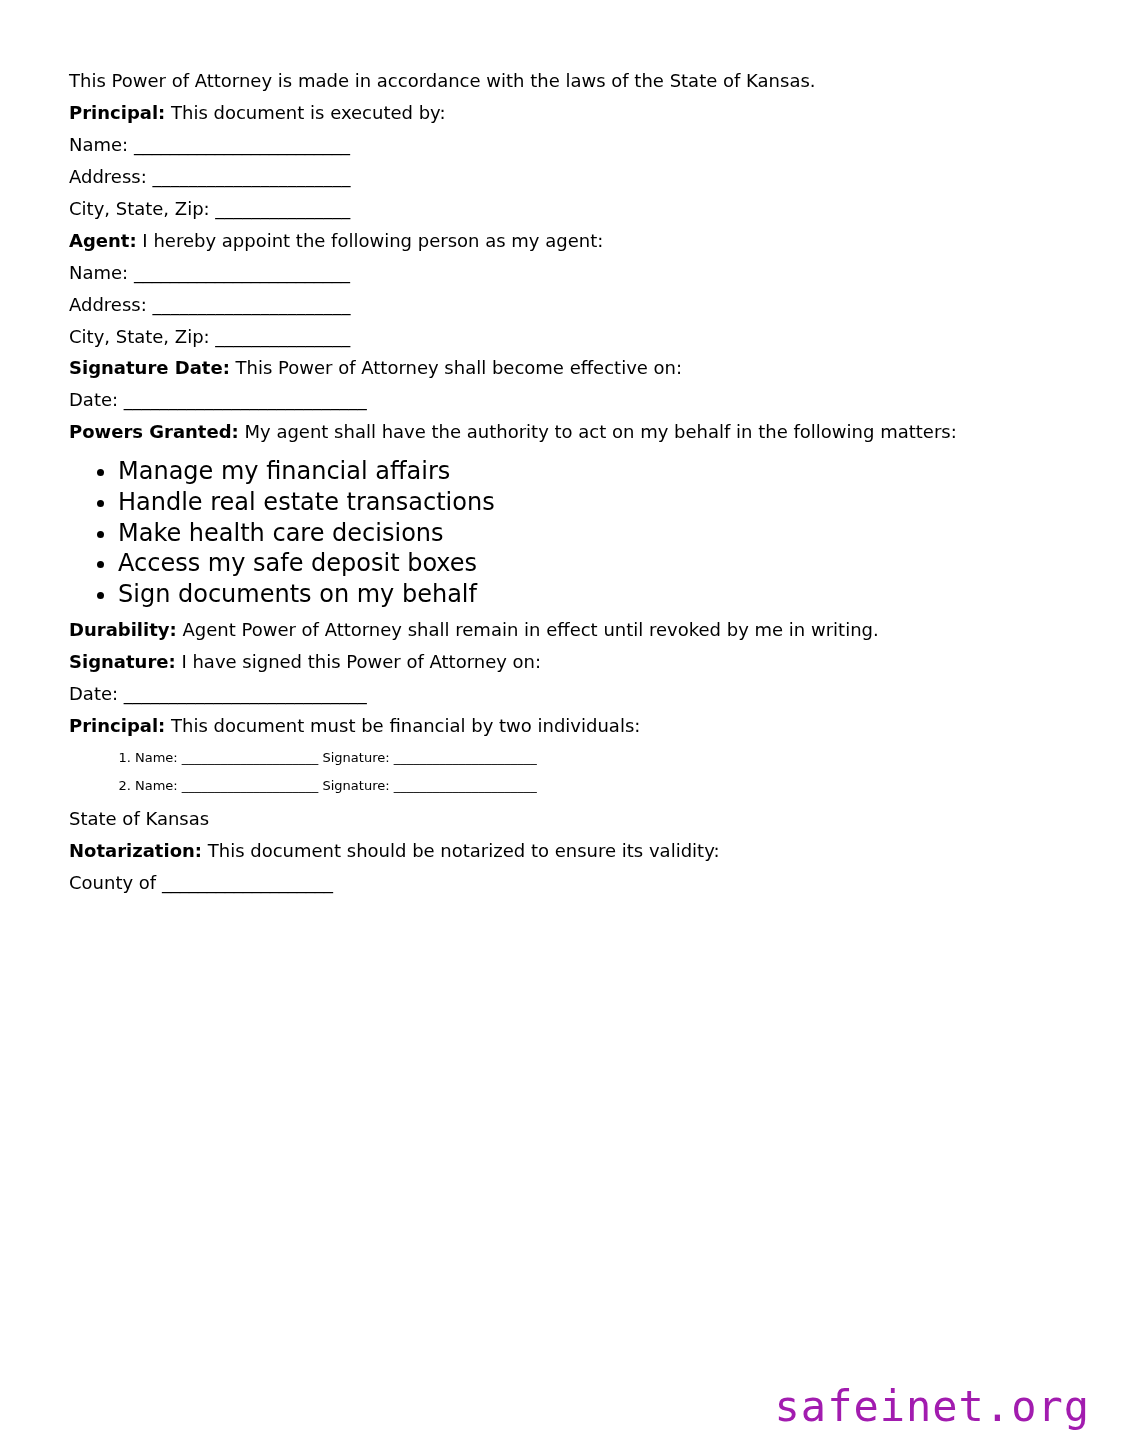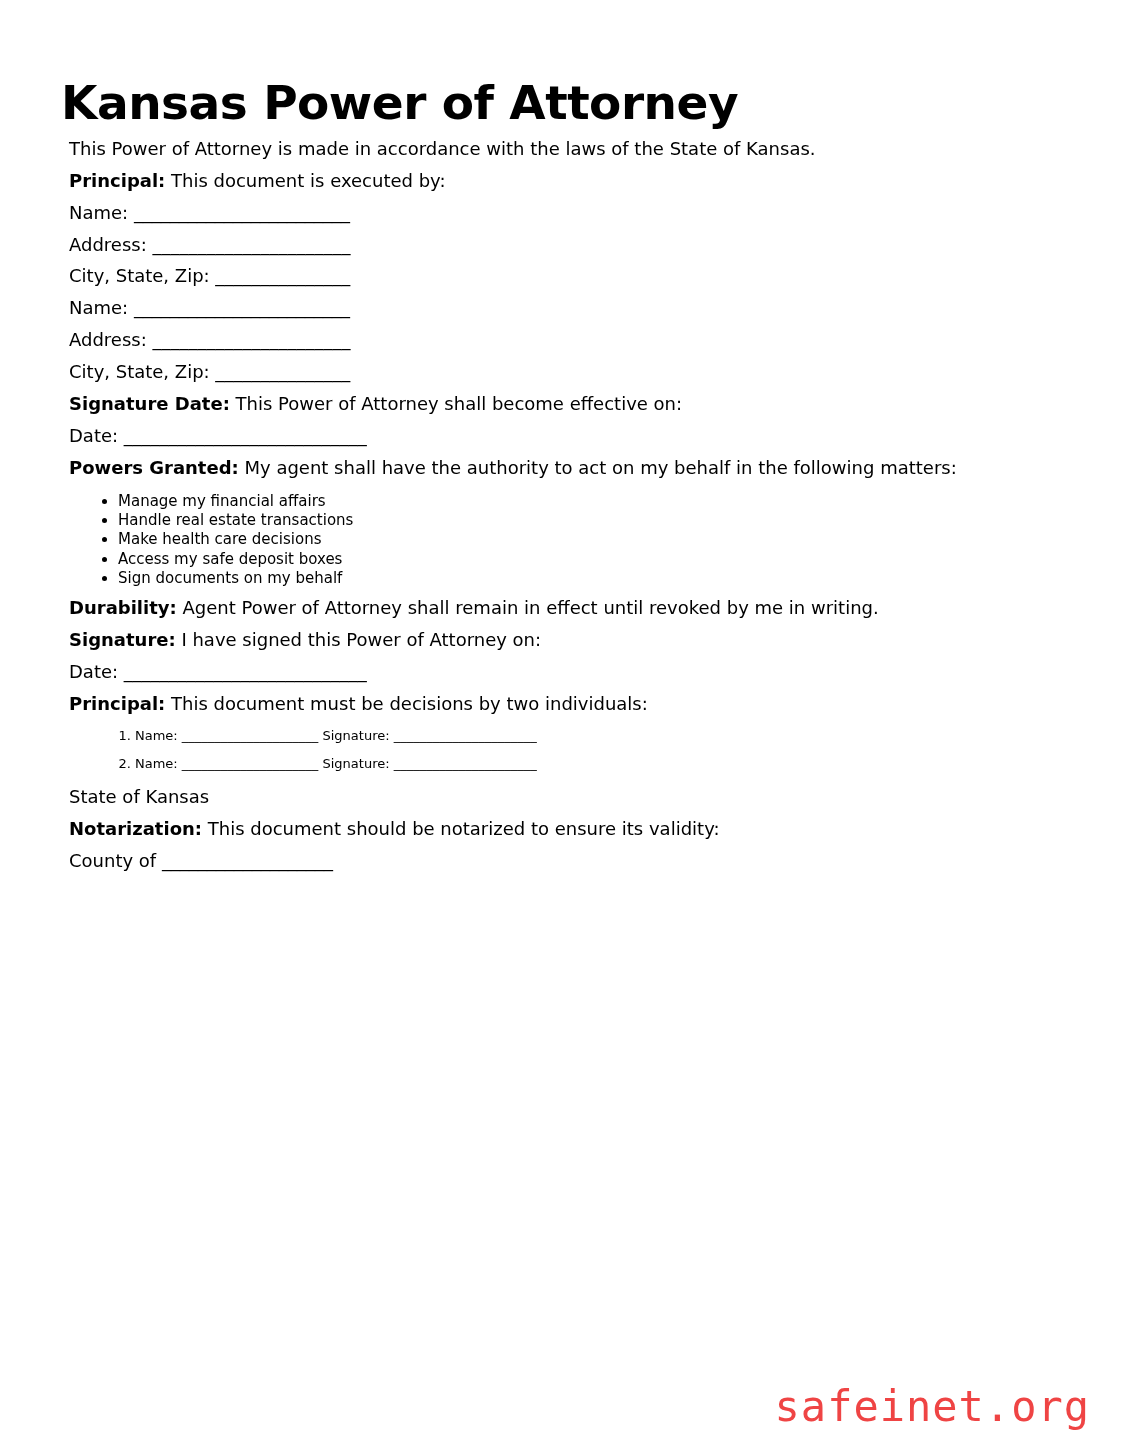--- a/index.html
+++ b/index.html
@@ -80,7 +80,6 @@
 
 <div class="page">
 
-  <h1 class="doc-title">Kansas Power of Attorney</h1>
 
   <p class="para gap-lead">This Power of Attorney is made in accordance with the laws of the State of Kansas.</p>
 

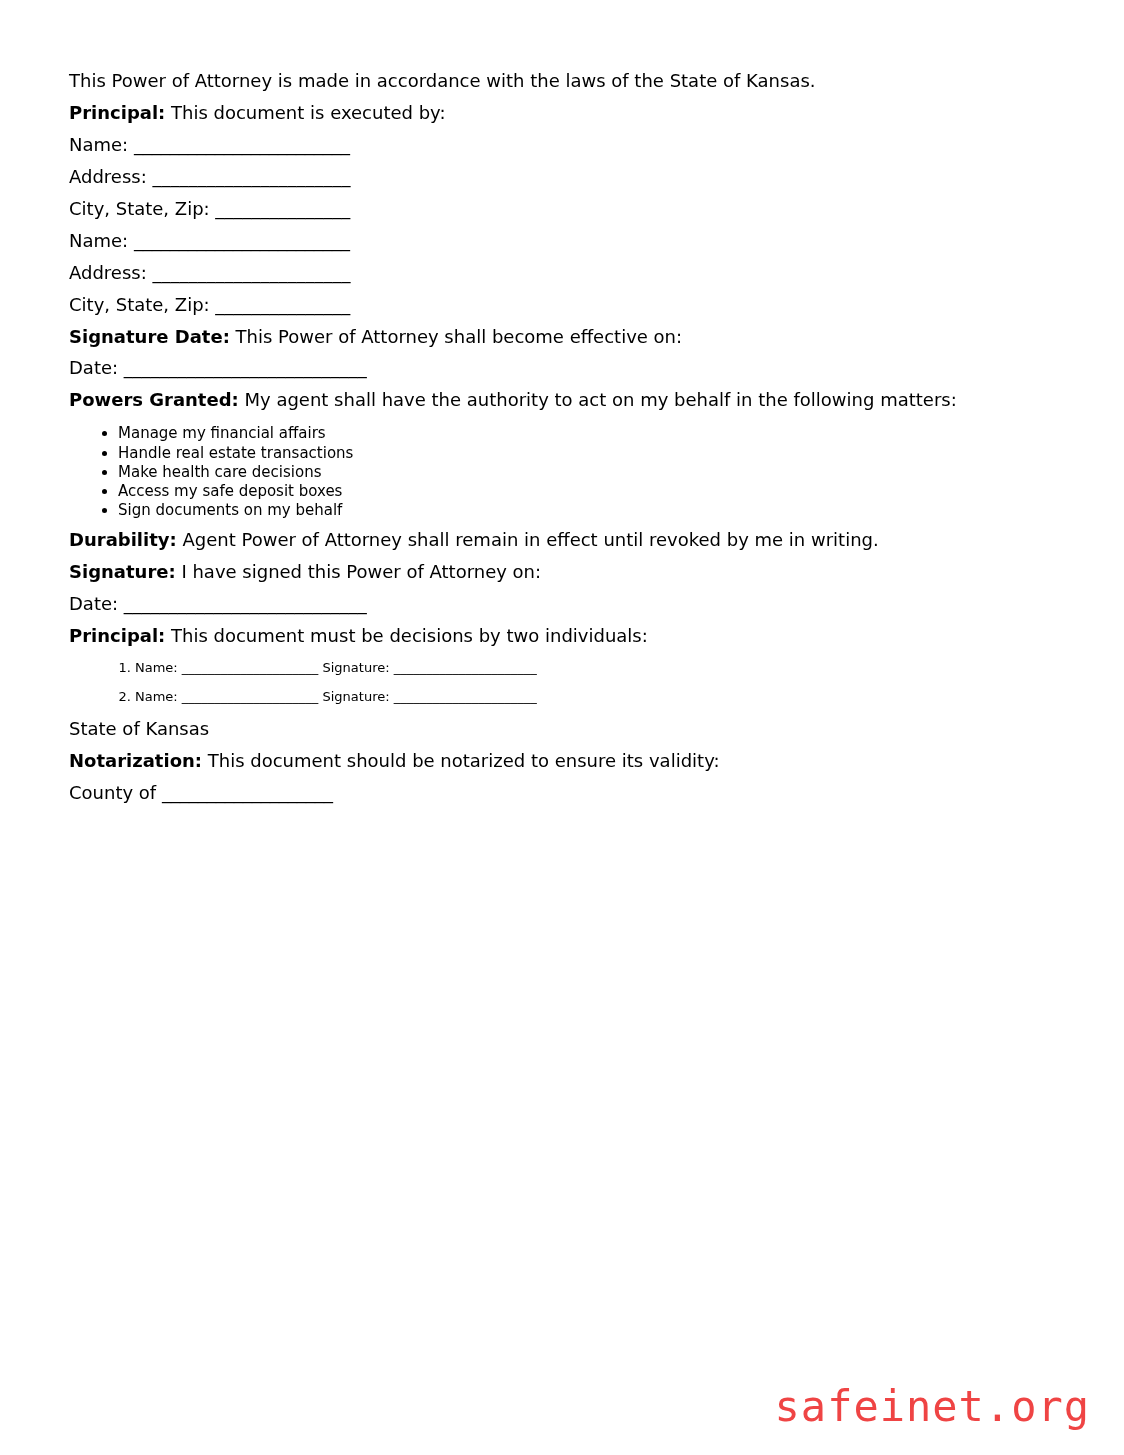--- a/index.html
+++ b/index.html
@@ -91,6 +91,7 @@
 
   <p class="para gap-field"><span>City, State, Zip: </span><span class="blank">_______________</span></p>
 
+  <p class="para gap-sec"><span class="lbl-strong">Agent:</span><span> I hereby appoint the following person as my agent:</span></p>
 
   <p class="para gap-field"><span>Name: </span><span class="blank">________________________</span></p>
 

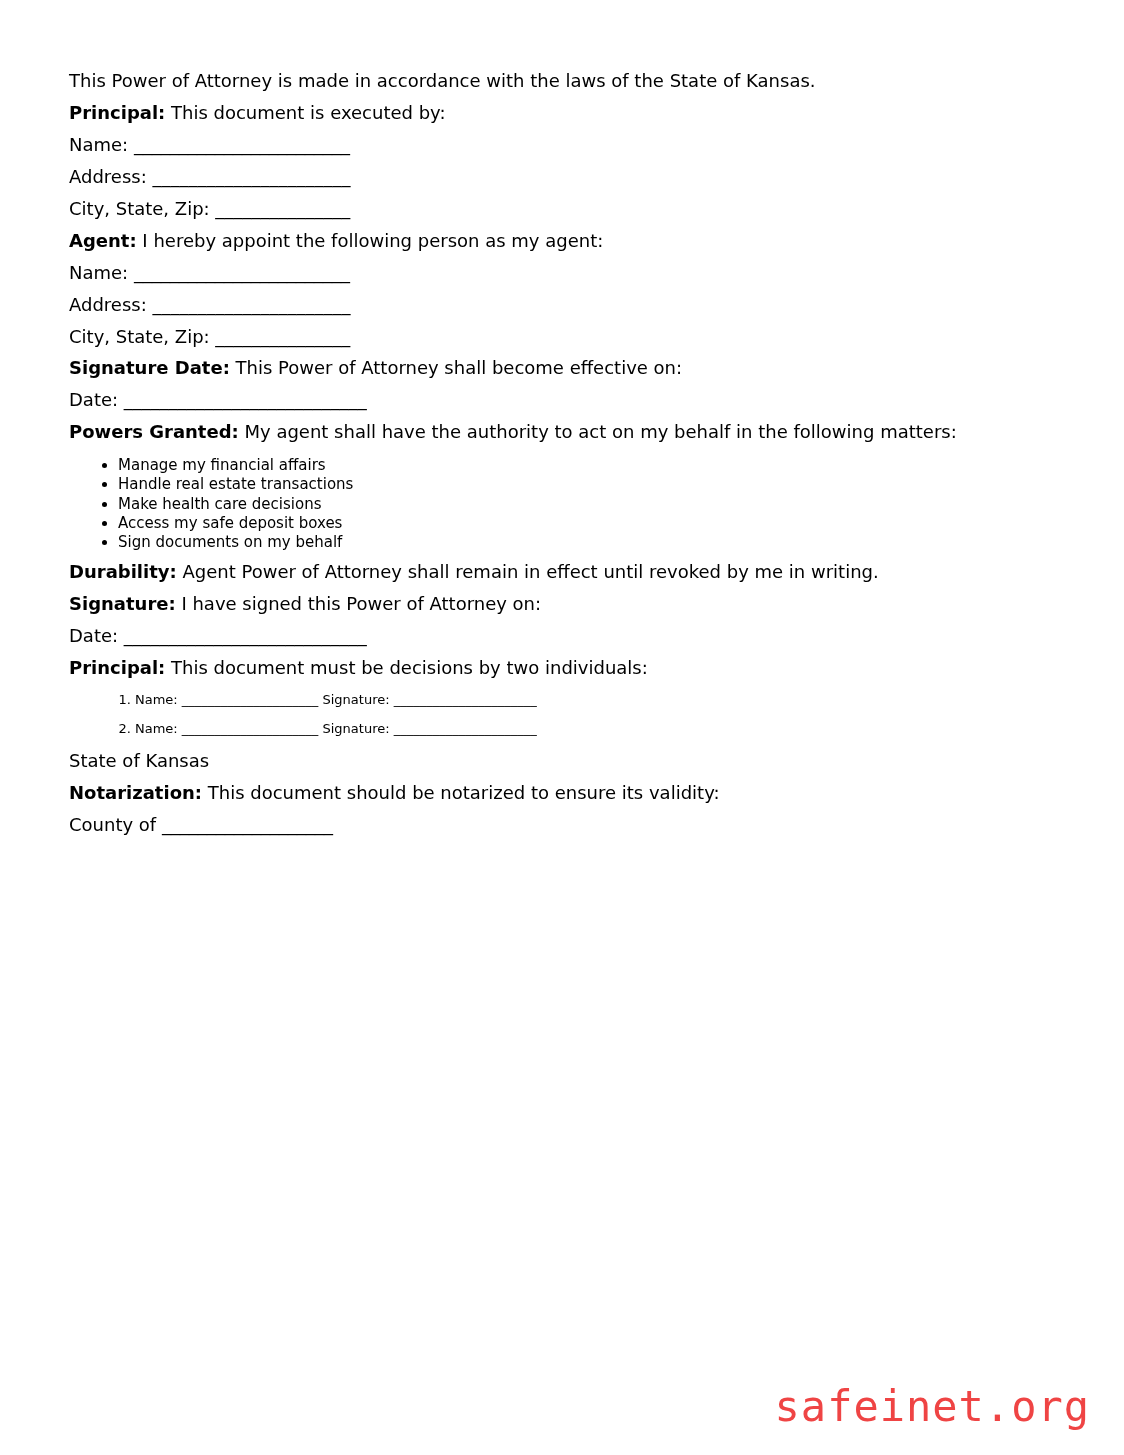--- a/index.html
+++ b/index.html
@@ -47,7 +47,7 @@
     list-style-type: disc;
   }
   ul.powers li {
-    font-size: 15px;
+    font-size: 24px;
     line-height: 1.28;
     margin: 0;
     padding: 0;

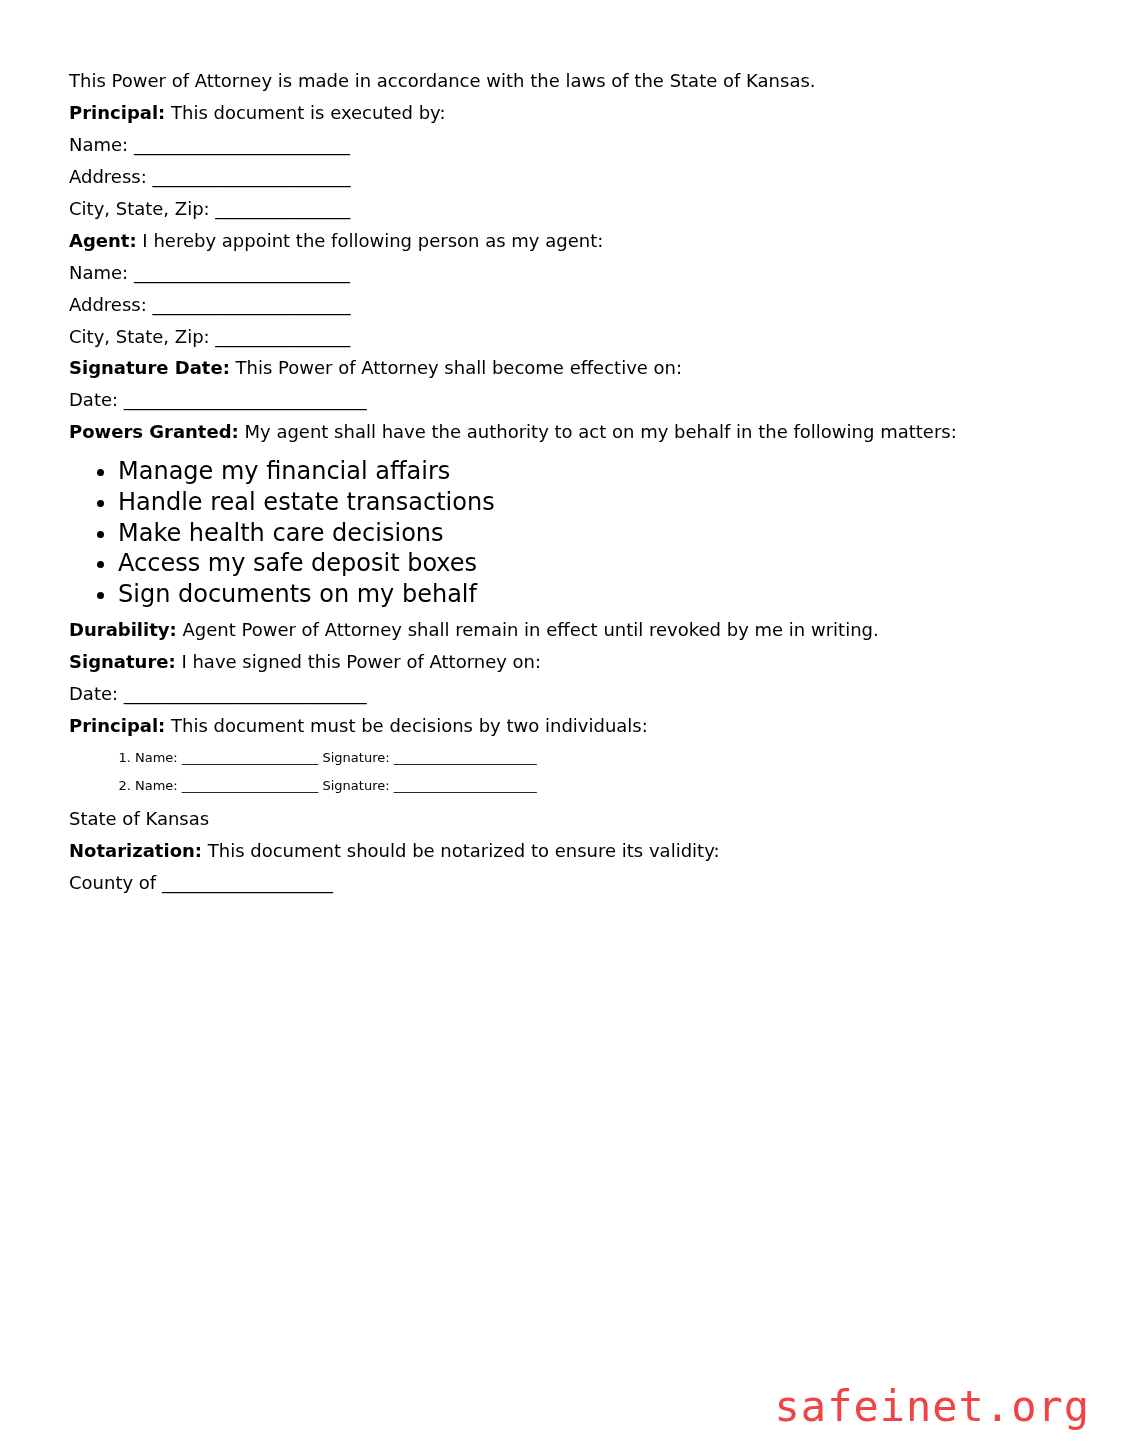--- a/index.html
+++ b/index.html
@@ -120,7 +120,7 @@
   <p class="para gap-field"><span>Date: </span><span class="blank">___________________________</span></p>
 
 
-  <p class="para gap-sec"><span class="lbl-strong">Principal:</span><span> This document must be decisions by two individuals:</span></p>
+  <p class="para gap-sec"><span class="lbl-strong">Principal:</span><span> This document must be financial by two individuals:</span></p>
 
   <ol class="witnesses">
     <li>Name: _____________________ Signature: ______________________</li>

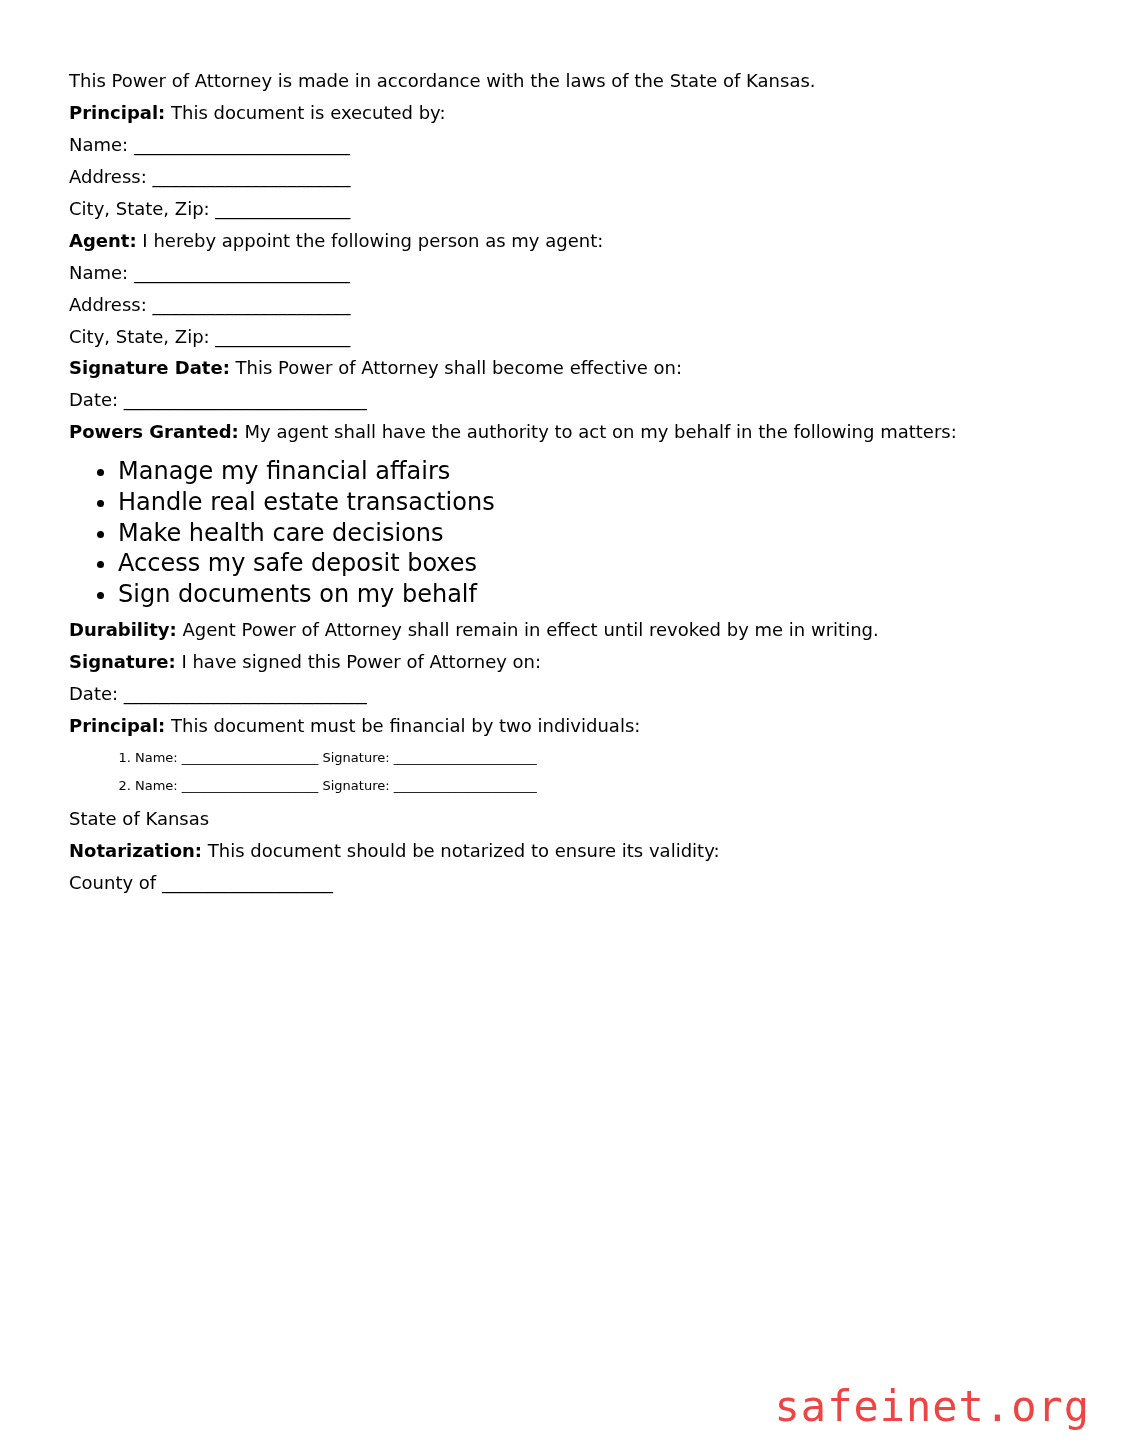--- a/index.html
+++ b/index.html
@@ -70,7 +70,7 @@
     bottom: 24px;
     font-family: "DejaVu Sans Mono", monospace;
     font-size: 42px;
-    color: #ef4444;
+    color: #a21caf;
     letter-spacing: 1px;
     white-space: nowrap;
   }

